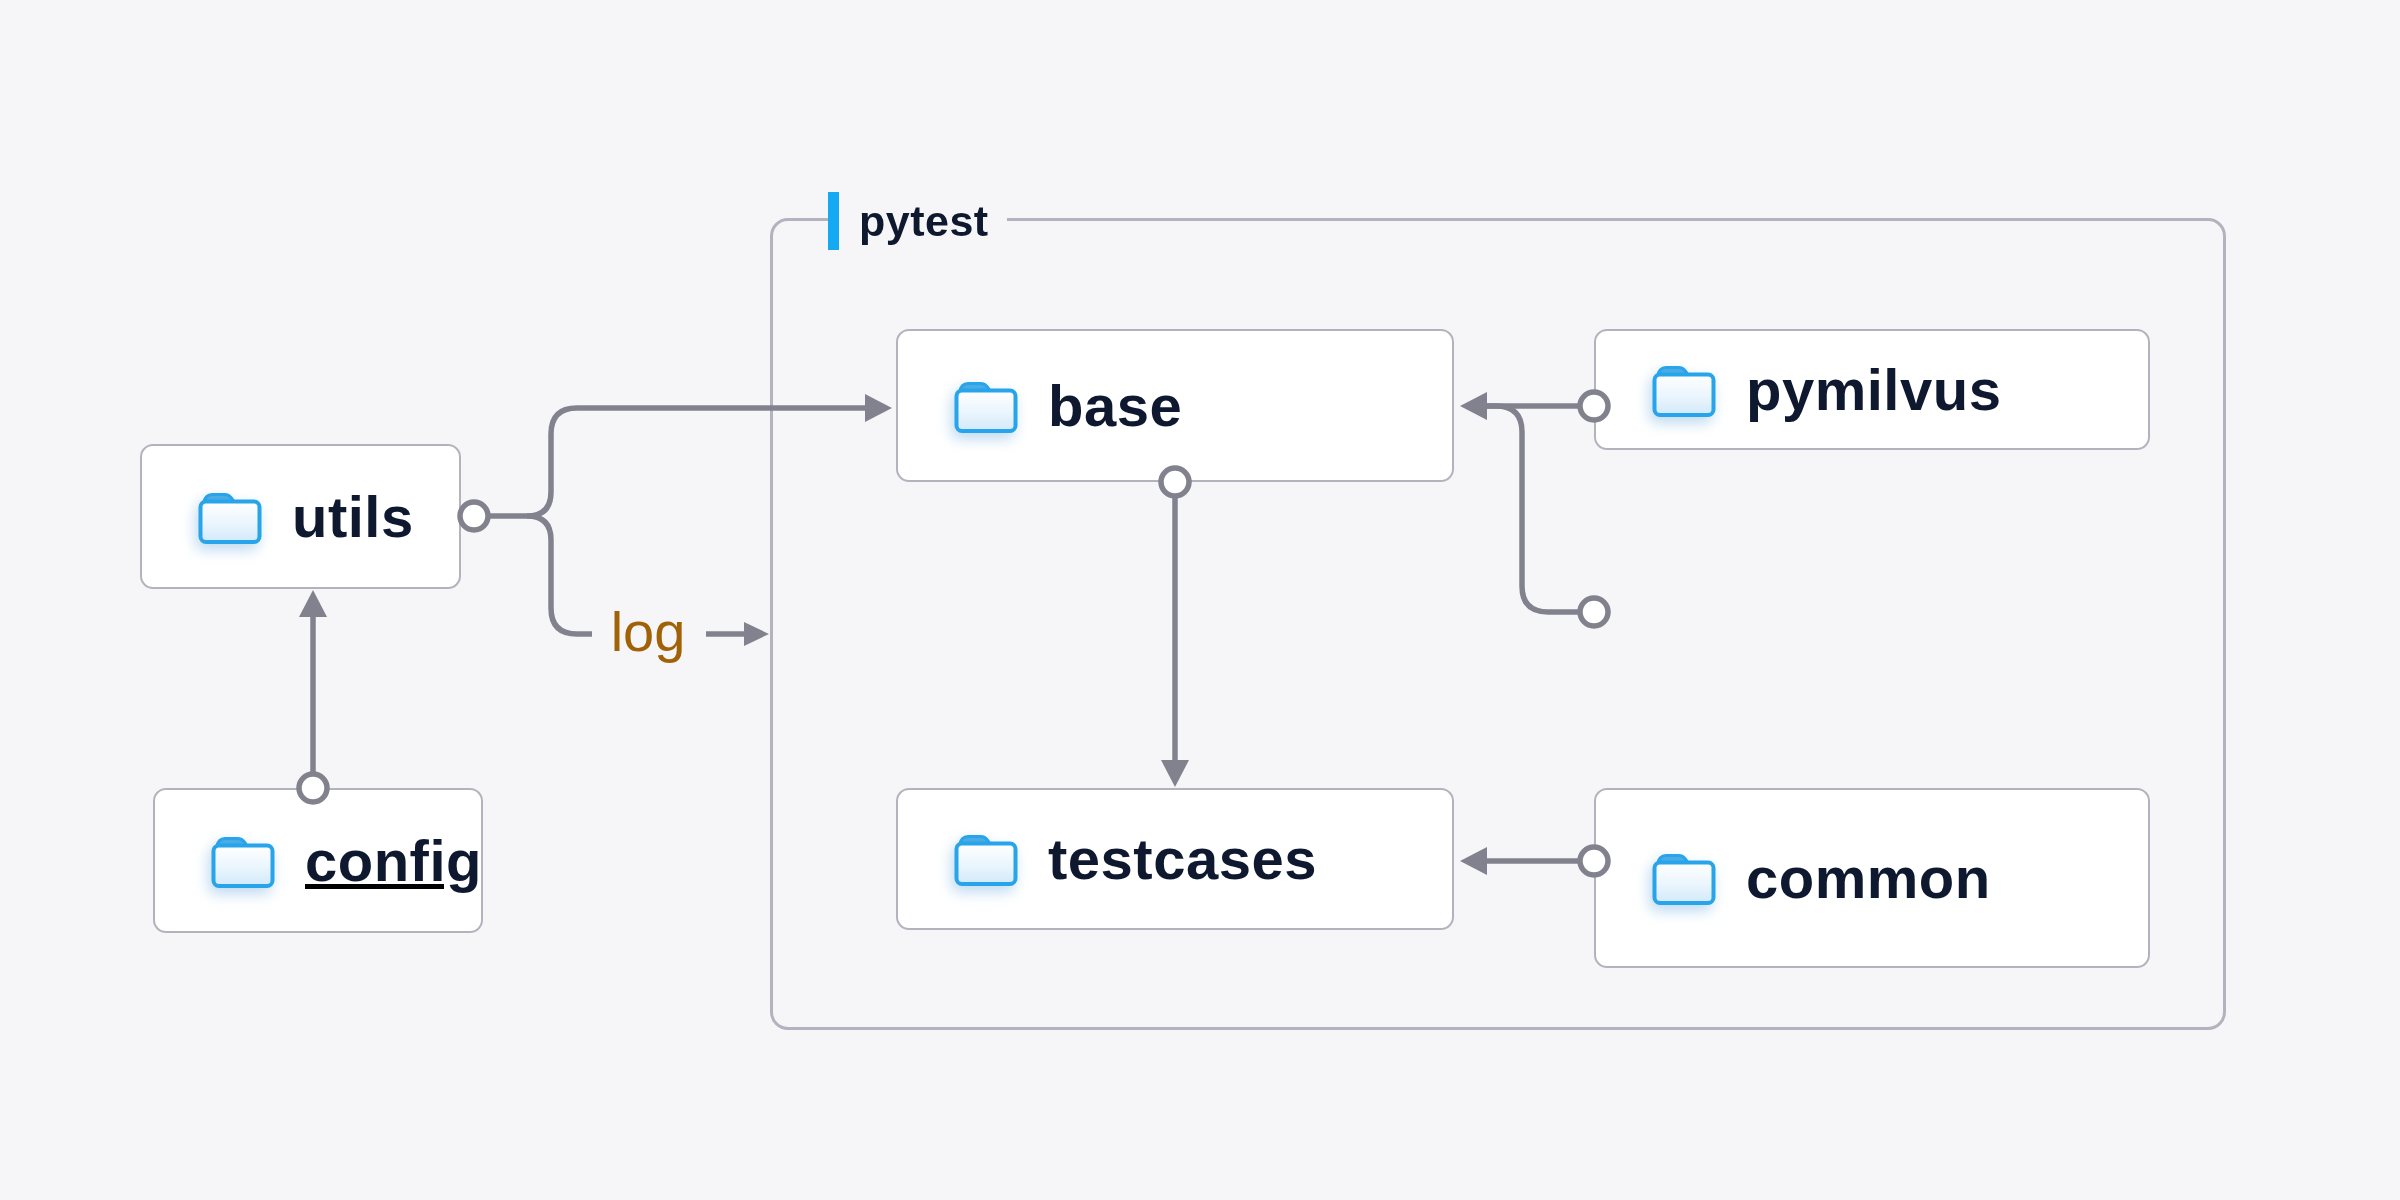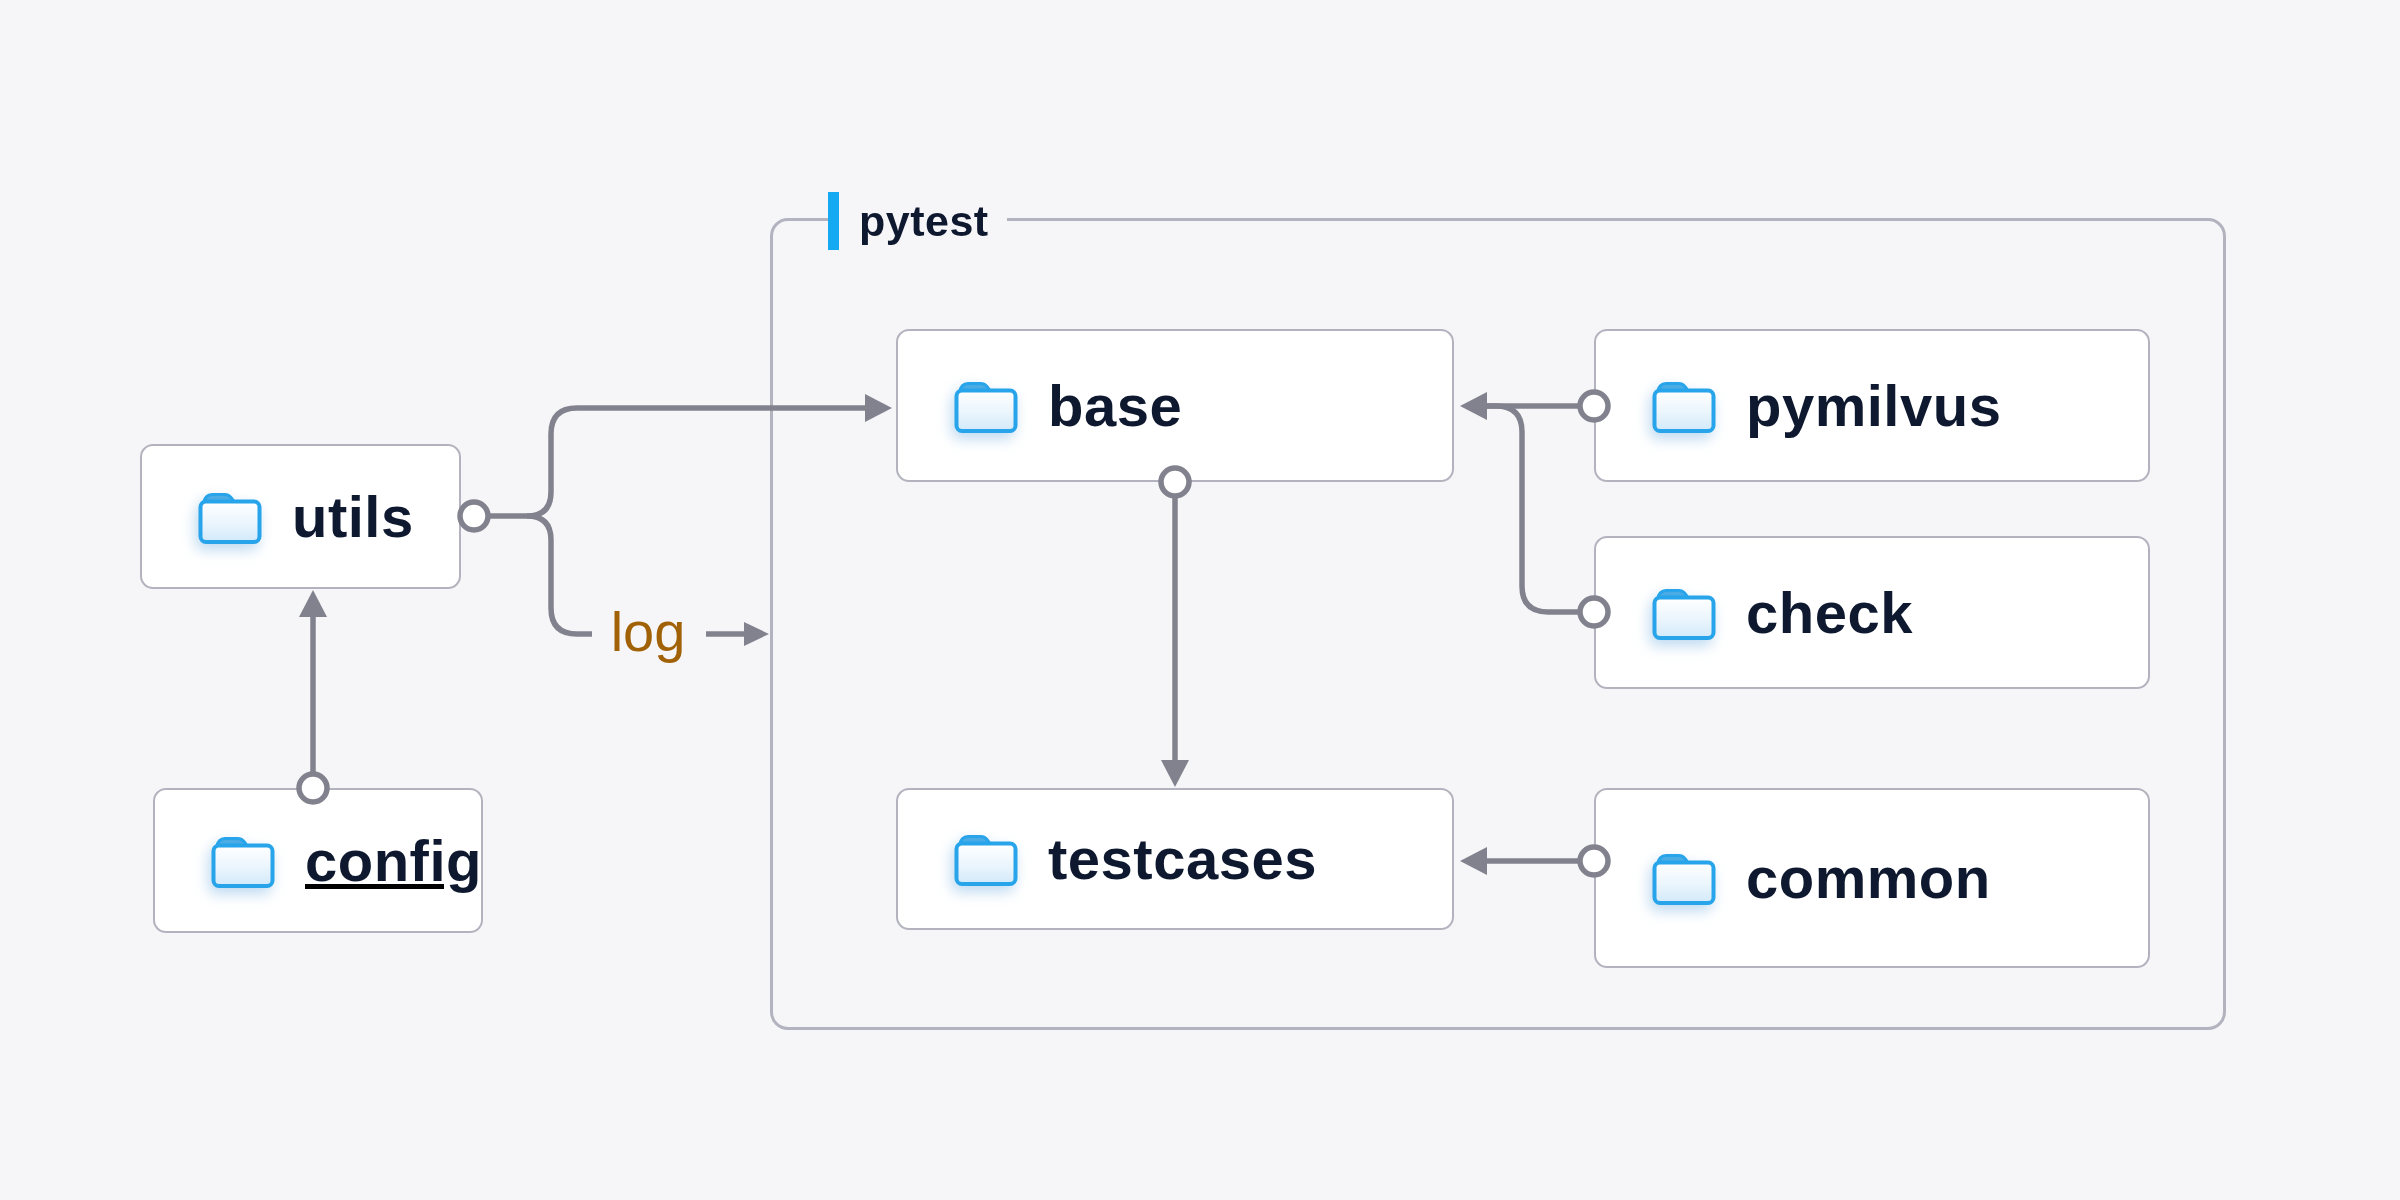--- a/index.html
+++ b/index.html
@@ -45,7 +45,7 @@
   .n-utils    {left:140px; top:444px; width:321px; height:145px;}
   .n-config   {left:153px; top:788px; width:330px; height:145px;text-decoration:underline;}
   .n-base     {left:896px; top:329px; width:558px; height:153px;}
-  .n-pymilvus {left:1594px;top:329px; width:556px; height:153px;}
+  .n-pymilvus {left:1594px;top:329px; width:556px; height:121px;}
   .n-check    {left:1594px;top:536px; width:556px; height:153px;}
   .n-testcases{left:896px; top:788px; width:558px; height:142px;}
   .n-common   {left:1594px;top:788px; width:556px; height:180px;}

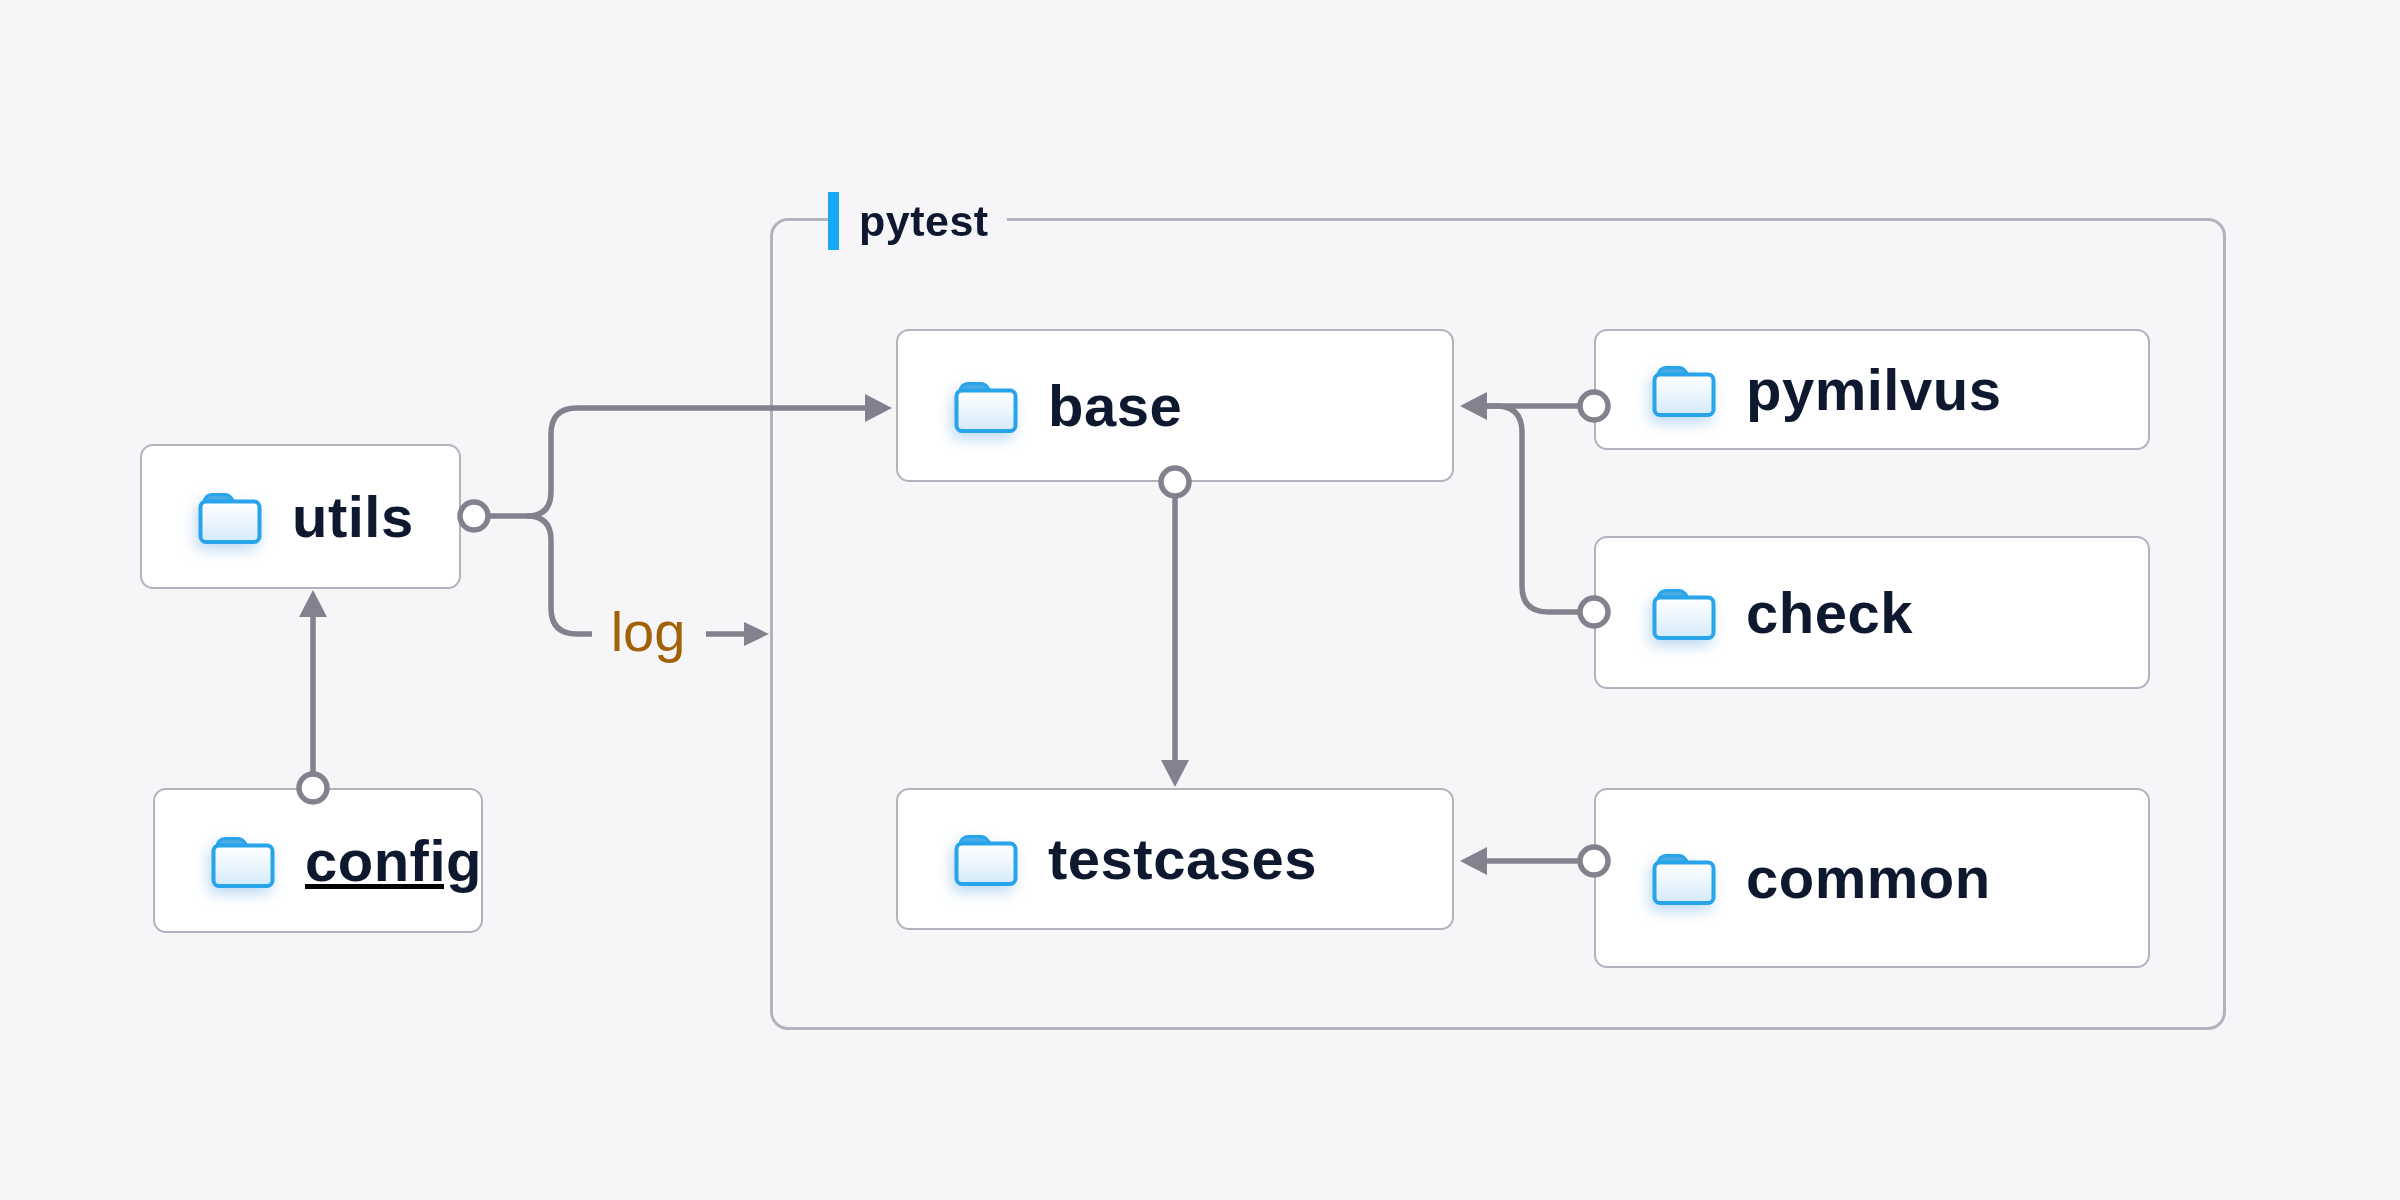--- a/index.html
+++ b/index.html
@@ -119,13 +119,6 @@
     <span class="label">pymilvus</span>
   </div>
 
-  <div class="node n-check">
-    <svg class="folder" viewBox="0 0 68 58">
-      <path d="M8 15 C8 10 11.5 6.5 16 6.5 h12.5 c2.8 0 5.4 1.4 7 3.7 l4.8 6.8 H8 Z" fill="#4babe4" stroke="#27a4ea" stroke-width="3"></path>
-      <rect x="4.5" y="13.5" width="59" height="40.5" rx="5.5" fill="url(#folderGrad)" stroke="#27a4ea" stroke-width="4"></rect>
-    </svg>
-    <span class="label">check</span>
-  </div>
 
   <div class="node n-testcases">
     <svg class="folder" viewBox="0 0 68 58">

